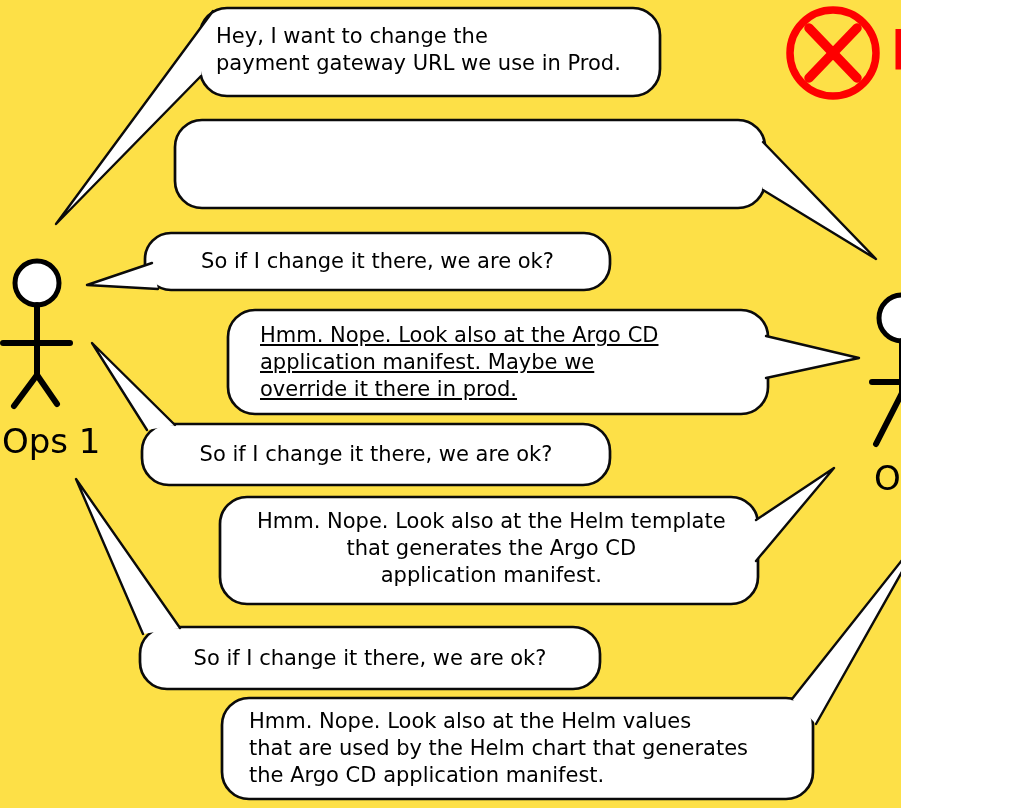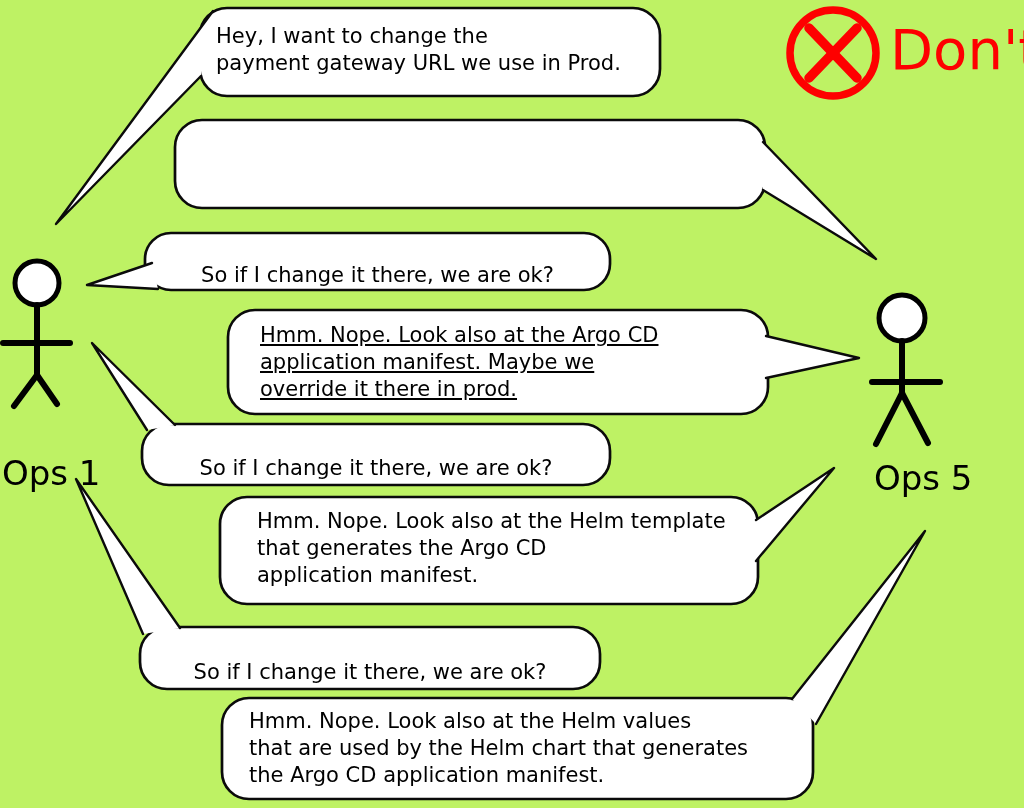--- a/index.html
+++ b/index.html
@@ -4,7 +4,7 @@
 <style>
   html,body{margin:0;padding:0;background:#fff;}
   .canvas{
-    position:relative;width:1024px;height:808px;background:#bef264;
+    position:relative;width:901px;height:808px;background:#fde047;
     overflow:hidden;font-family:"DejaVu Sans",sans-serif;color:#000;
   }
   .layer{position:absolute;left:0;top:0;}

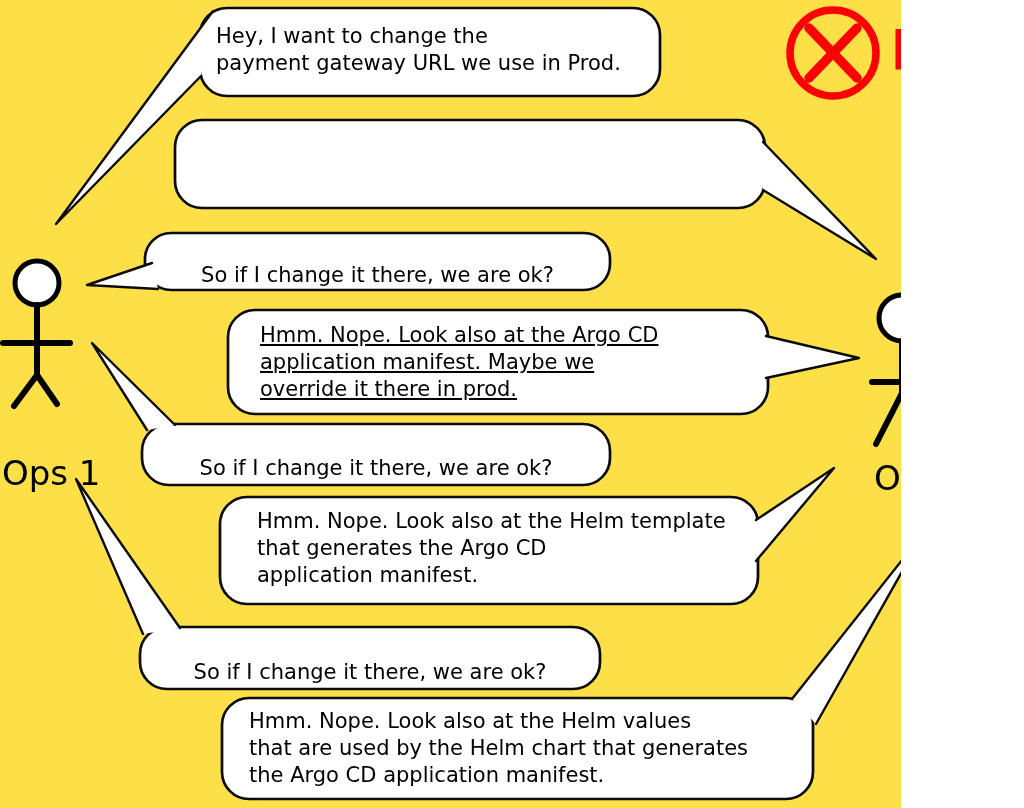--- a/index.html
+++ b/index.html
@@ -13,7 +13,7 @@
     white-space:pre;color:#000;pointer-events:none;
   }
   .bcenter{
-    display:flex;align-items:center;justify-content:center;text-align:center;margin-top:14px;
+    display:flex;align-items:center;justify-content:center;text-align:center;
   }
   .actor-label{
     position:absolute;font-size:34px;line-height:1.1;color:#000;white-space:pre;

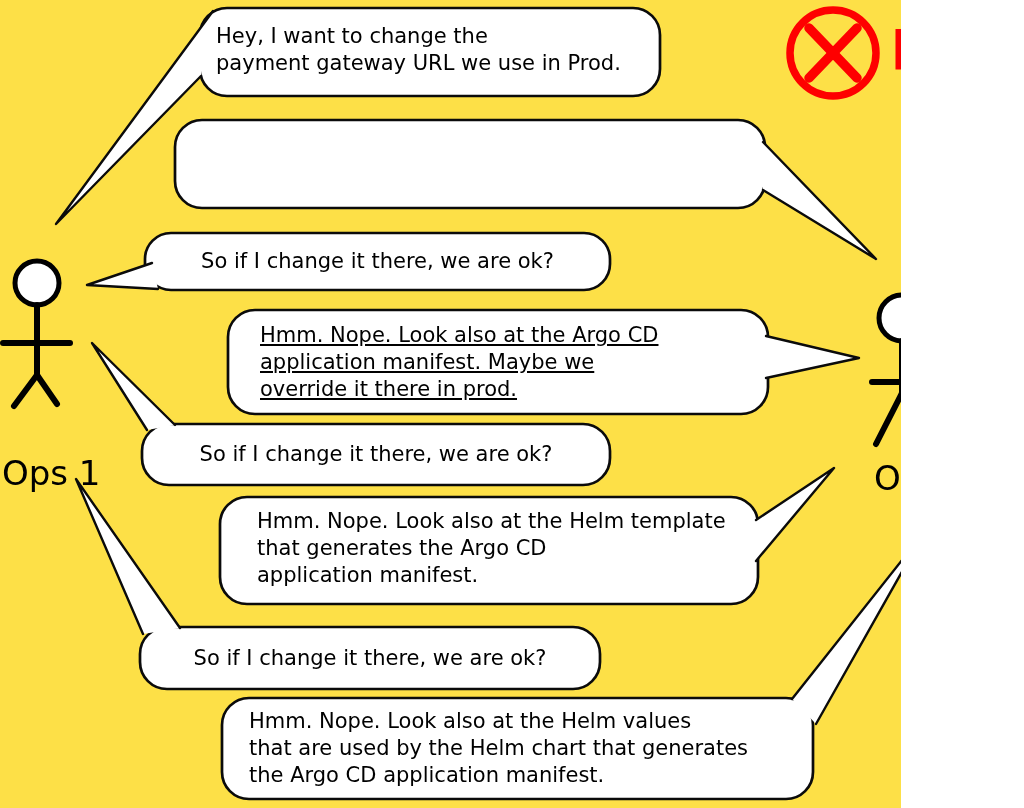--- a/index.html
+++ b/index.html
@@ -96,7 +96,7 @@
 that are used by the Helm chart that generates
 the Argo CD application manifest.</div>
 
-  <div class="actor-label" style="left:2px;top:423px;margin-top:32px;">Ops 1</div>
+  <div class="actor-label" style="left:2px;top:423px;">Ops 1</div>
 
   <div class="actor-label" style="left:874px;top:460px;">Ops 5</div>
 

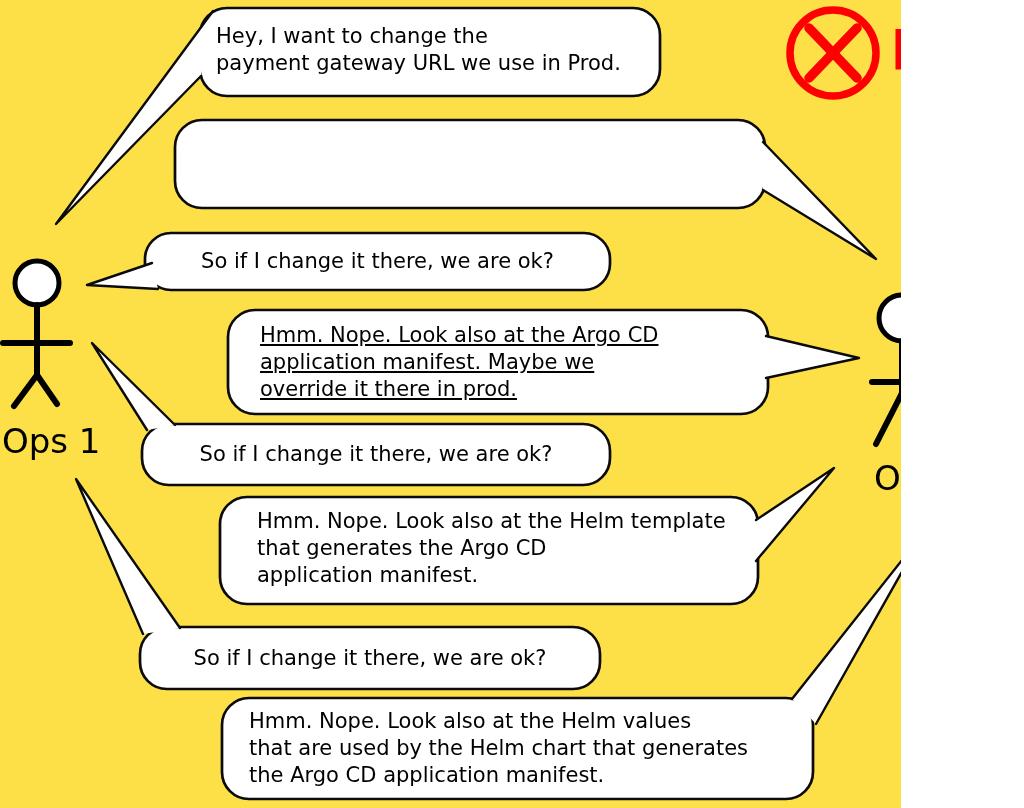--- a/index.html
+++ b/index.html
@@ -86,7 +86,7 @@
 
   <div class="btext bcenter" style="left:142px;top:424px;width:468px;height:61px;">So if I change it there, we are ok?</div>
 
-  <div class="btext" style="left:257px;top:508px;">Hmm. Nope. Look also at the Helm template
+  <div class="btext" style="left:257px;top:508px;text-align:center;">Hmm. Nope. Look also at the Helm template
 that generates the Argo CD
 application manifest.</div>
 

